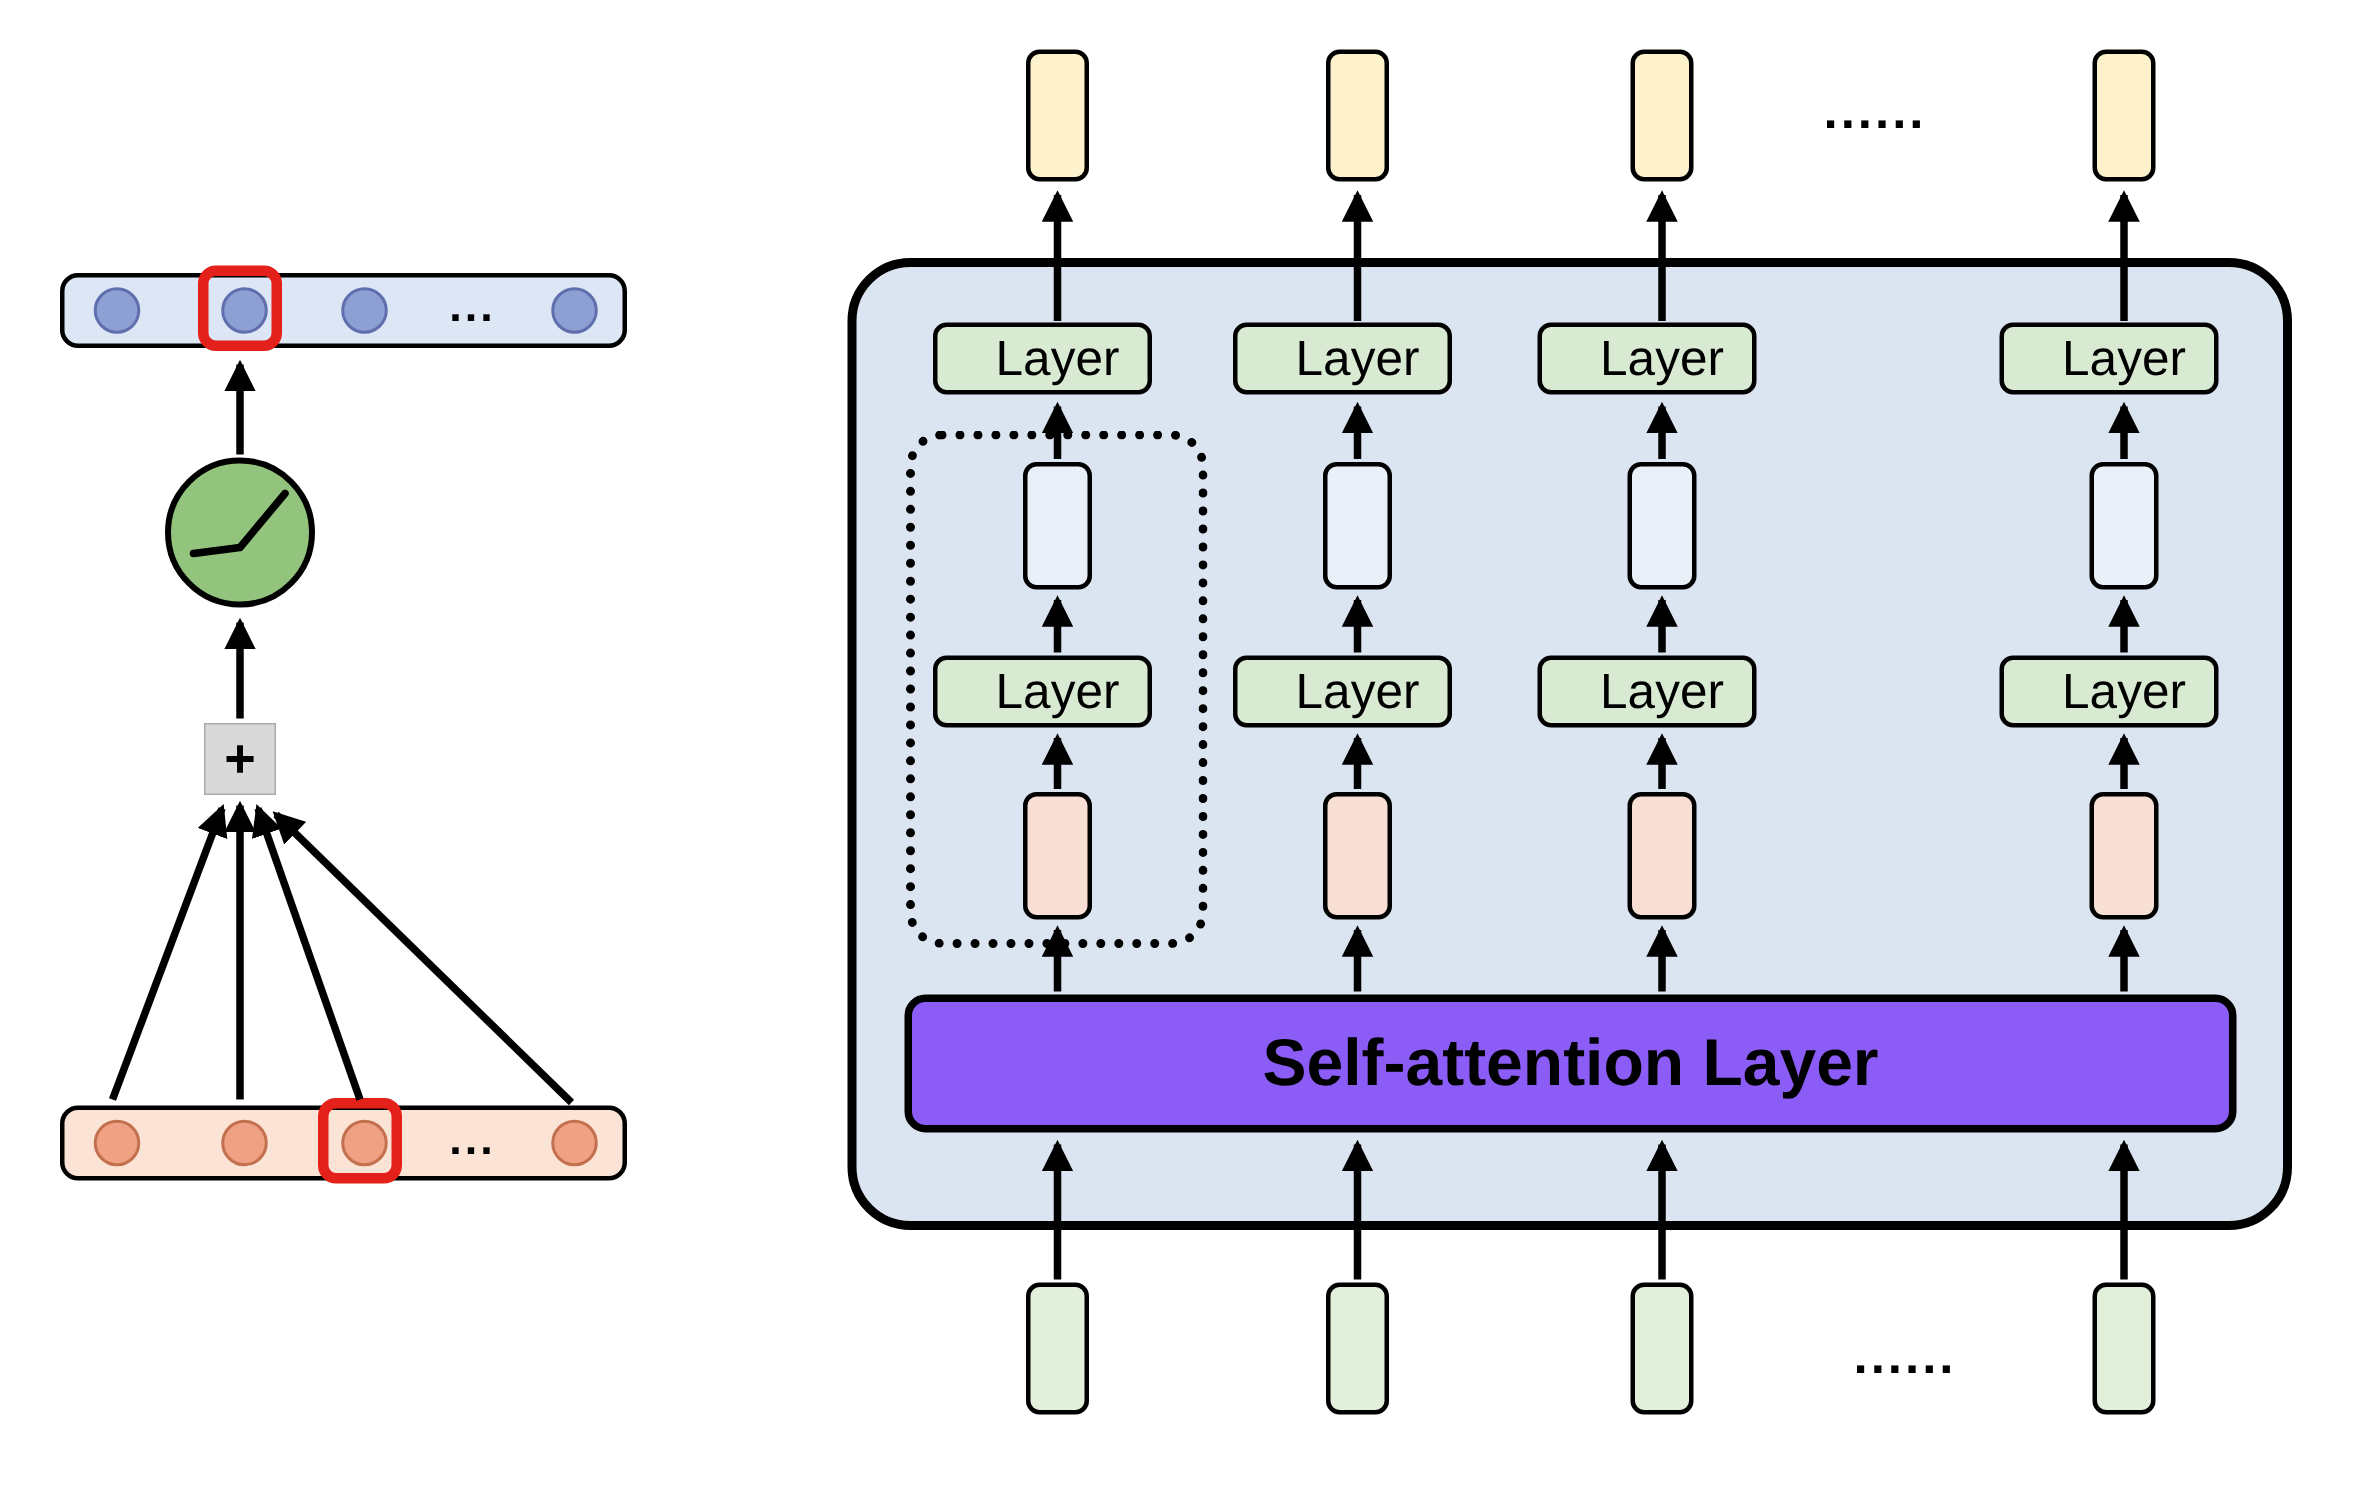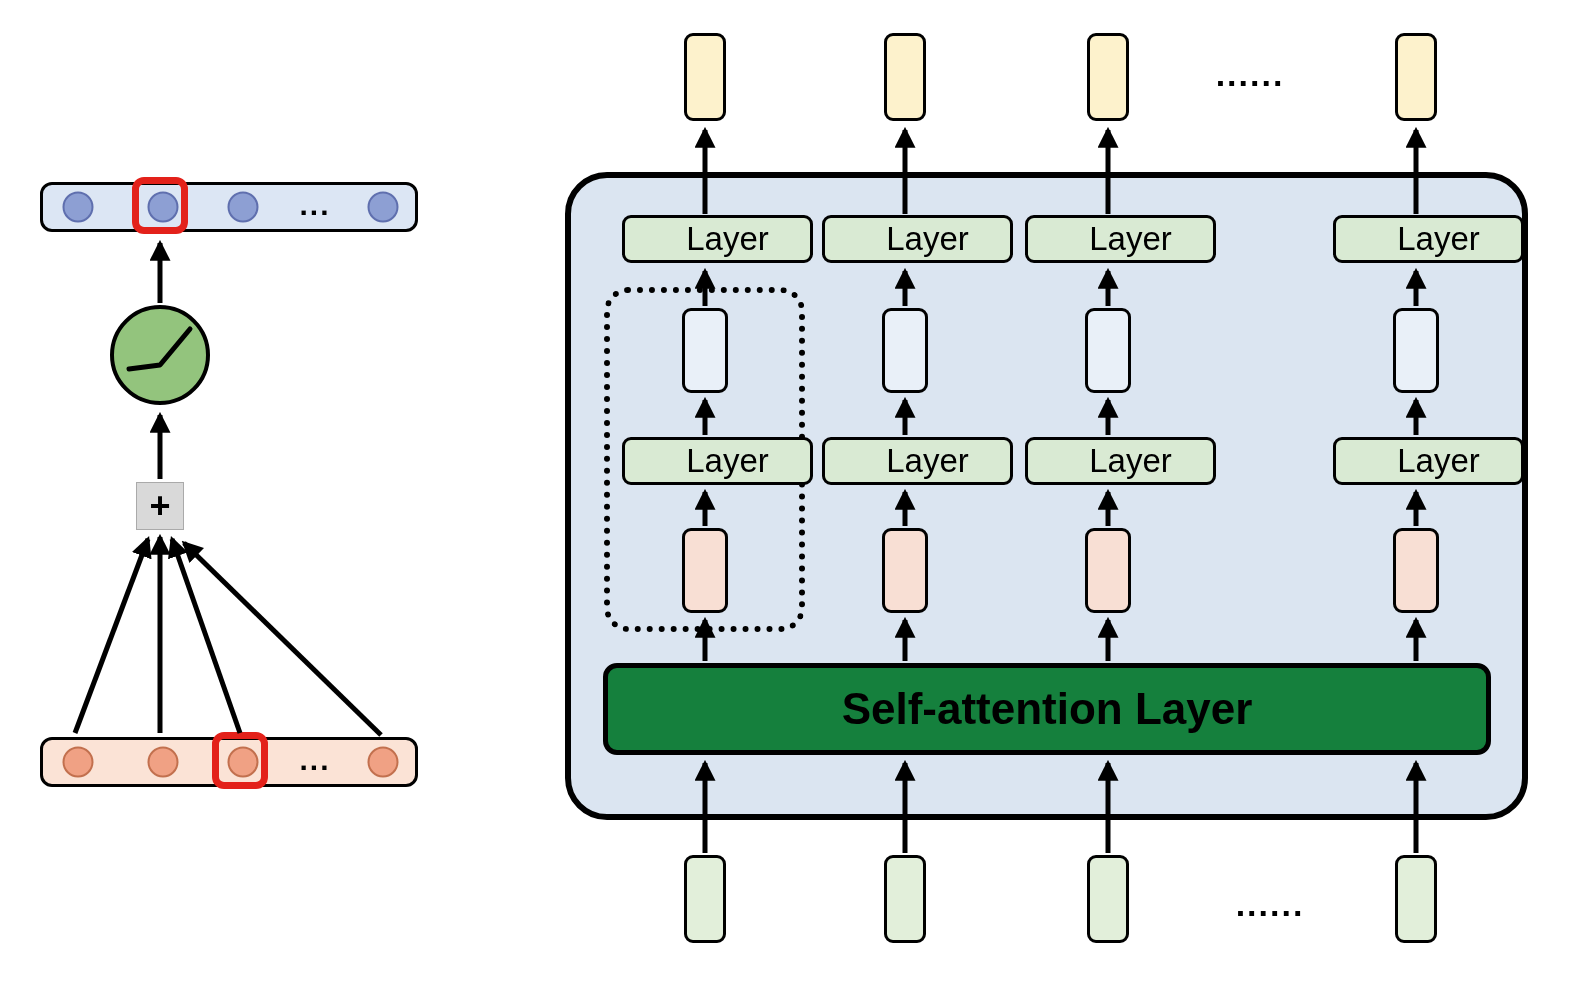--- a/index.html
+++ b/index.html
@@ -27,7 +27,7 @@
   .cell-blue{background:#e9f0f8;}
   .cell-pink{background:#f8dfd4;}
   .cell-green{background:#e2efda;}
-  .layer-box{width:191px;height:48px;background:#d9ead3;border:3px solid #000;border-radius:9px;
+  .layer-box{width:146px;height:48px;background:#d9ead3;border:3px solid #000;border-radius:9px;
              display:flex;align-items:center;justify-content:center;font-size:33px;padding-left:20px;}
   .sa-box{background:#15803d;border:5px solid #000;border-radius:14px;
           display:flex;align-items:center;justify-content:center;font-size:44px;font-weight:600;}

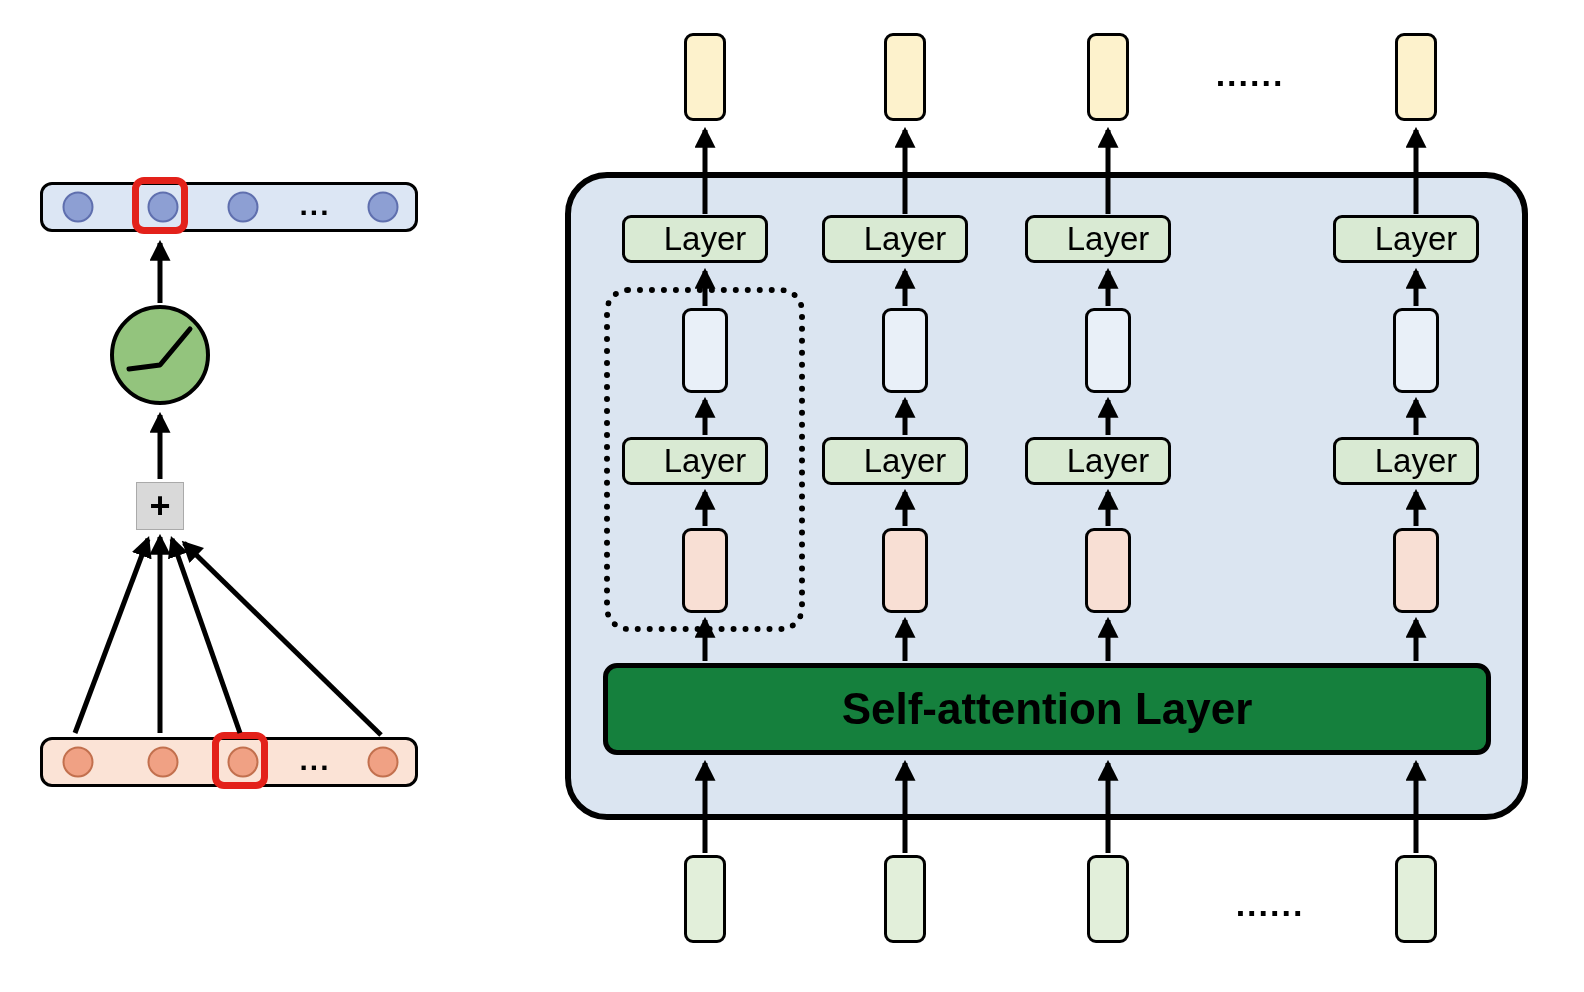--- a/index.html
+++ b/index.html
@@ -29,7 +29,7 @@
   .cell-green{background:#e2efda;}
   .layer-box{width:146px;height:48px;background:#d9ead3;border:3px solid #000;border-radius:9px;
              display:flex;align-items:center;justify-content:center;font-size:33px;padding-left:20px;}
-  .sa-box{background:#15803d;border:5px solid #000;border-radius:14px;
+  .sa-box{background:#8b5cf6;border:5px solid #000;border-radius:14px;
           display:flex;align-items:center;justify-content:center;font-size:44px;font-weight:600;}
   .dots{font-size:34px;font-weight:bold;letter-spacing:2px;}
   .dotted-frame{border:6px dotted #000;border-radius:24px;}

